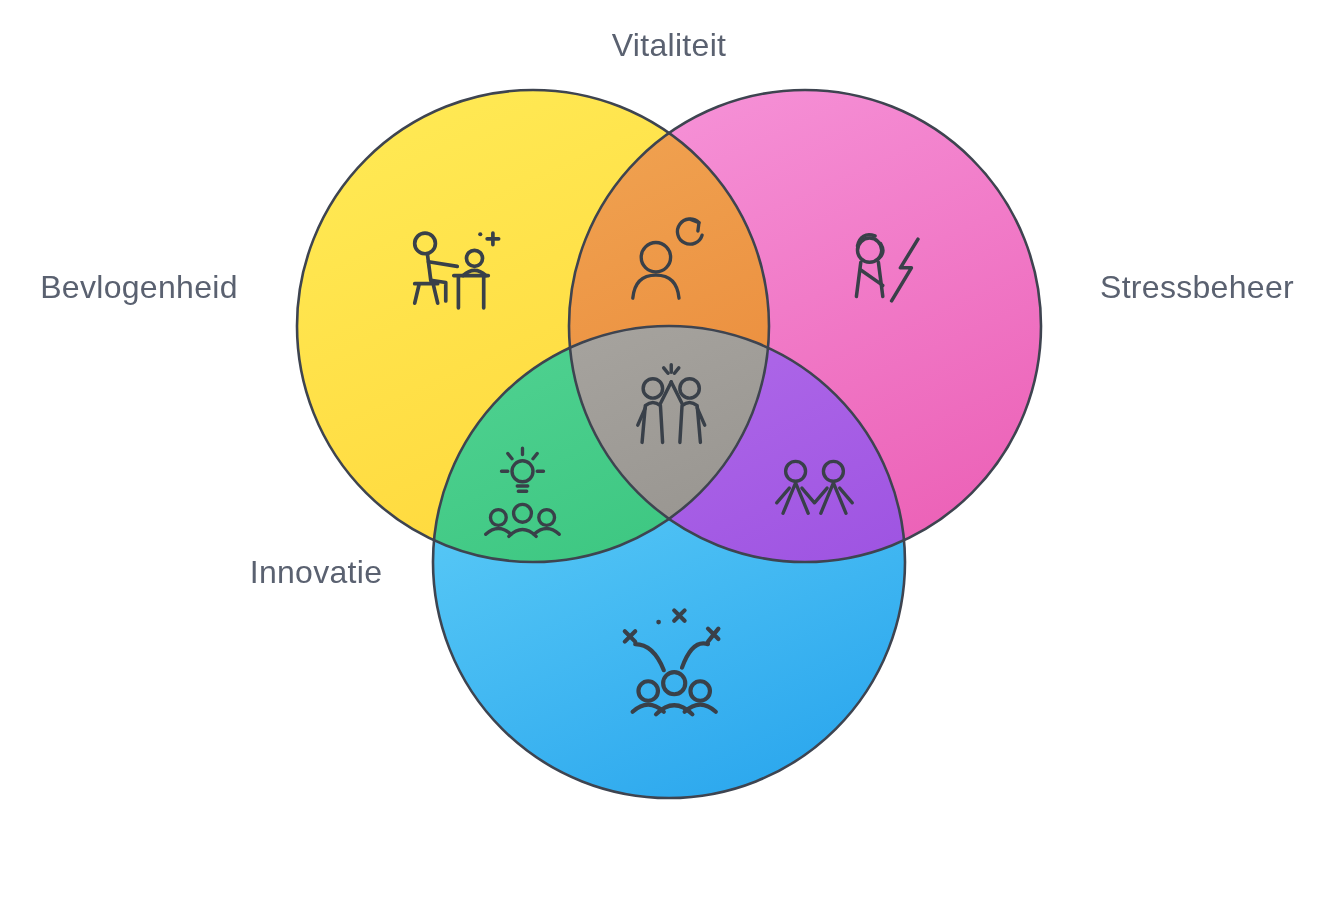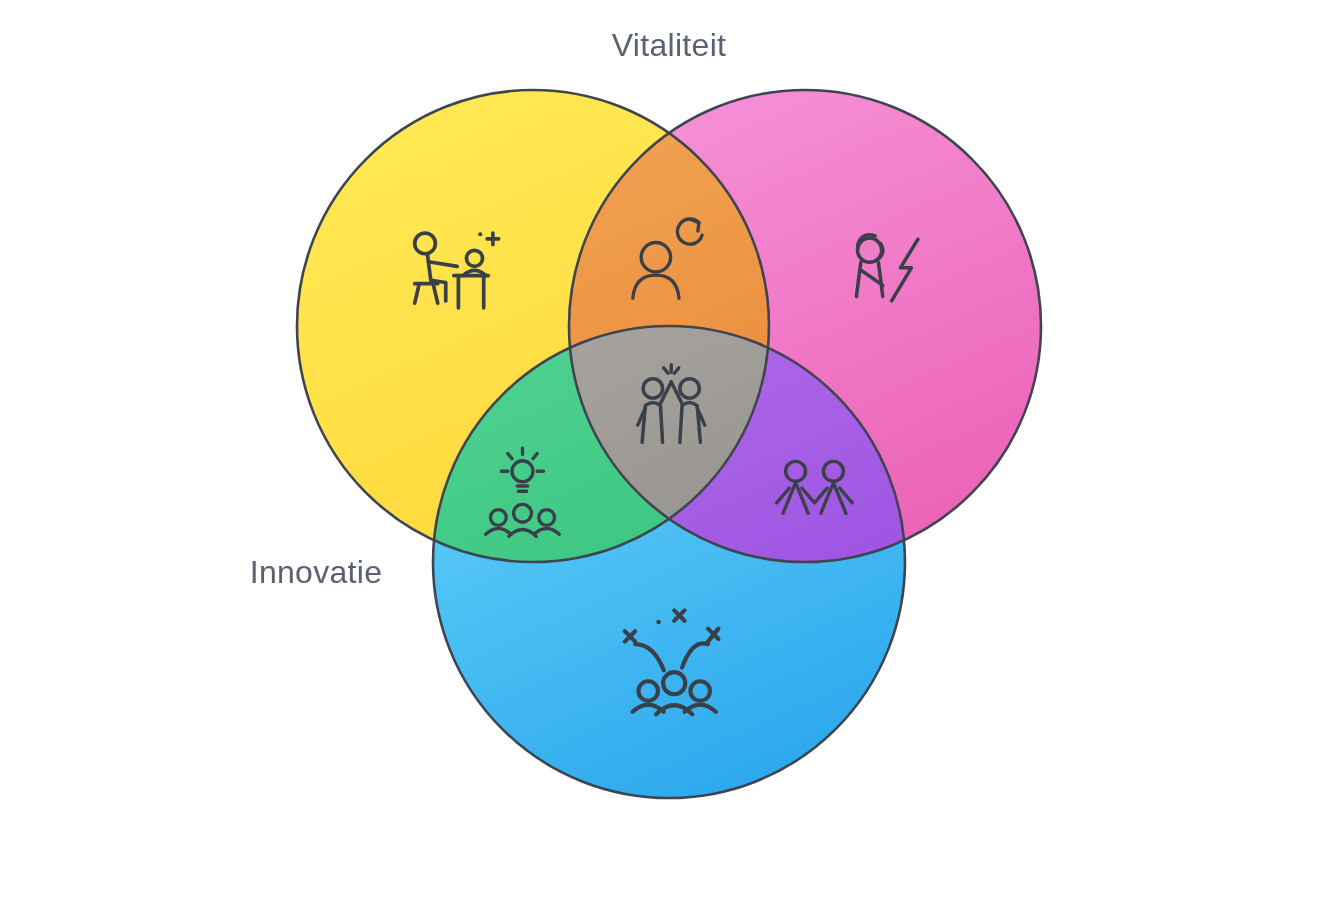--- a/index.html
+++ b/index.html
@@ -186,6 +186,7 @@
   </svg>
 
   <div class="label top">Vitaliteit</div>
+  <div class="label left">Bevlogenheid</div>
   <div class="label bleft">Innovatie</div>
 
 </div>

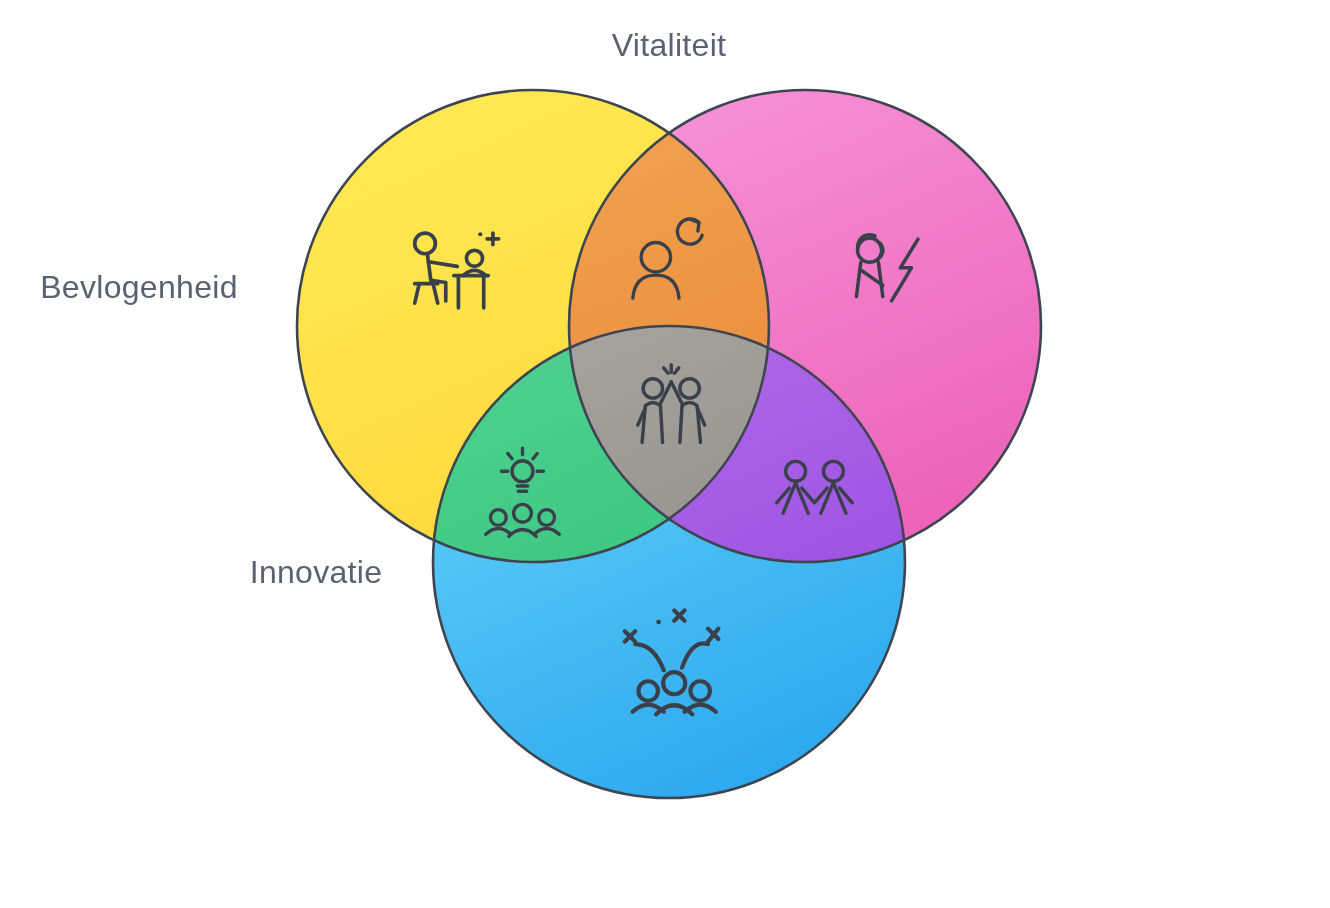--- a/index.html
+++ b/index.html
@@ -187,6 +187,7 @@
 
   <div class="label top">Vitaliteit</div>
   <div class="label left">Bevlogenheid</div>
+  <div class="label right">Stressbeheer</div>
   <div class="label bleft">Innovatie</div>
 
 </div>

